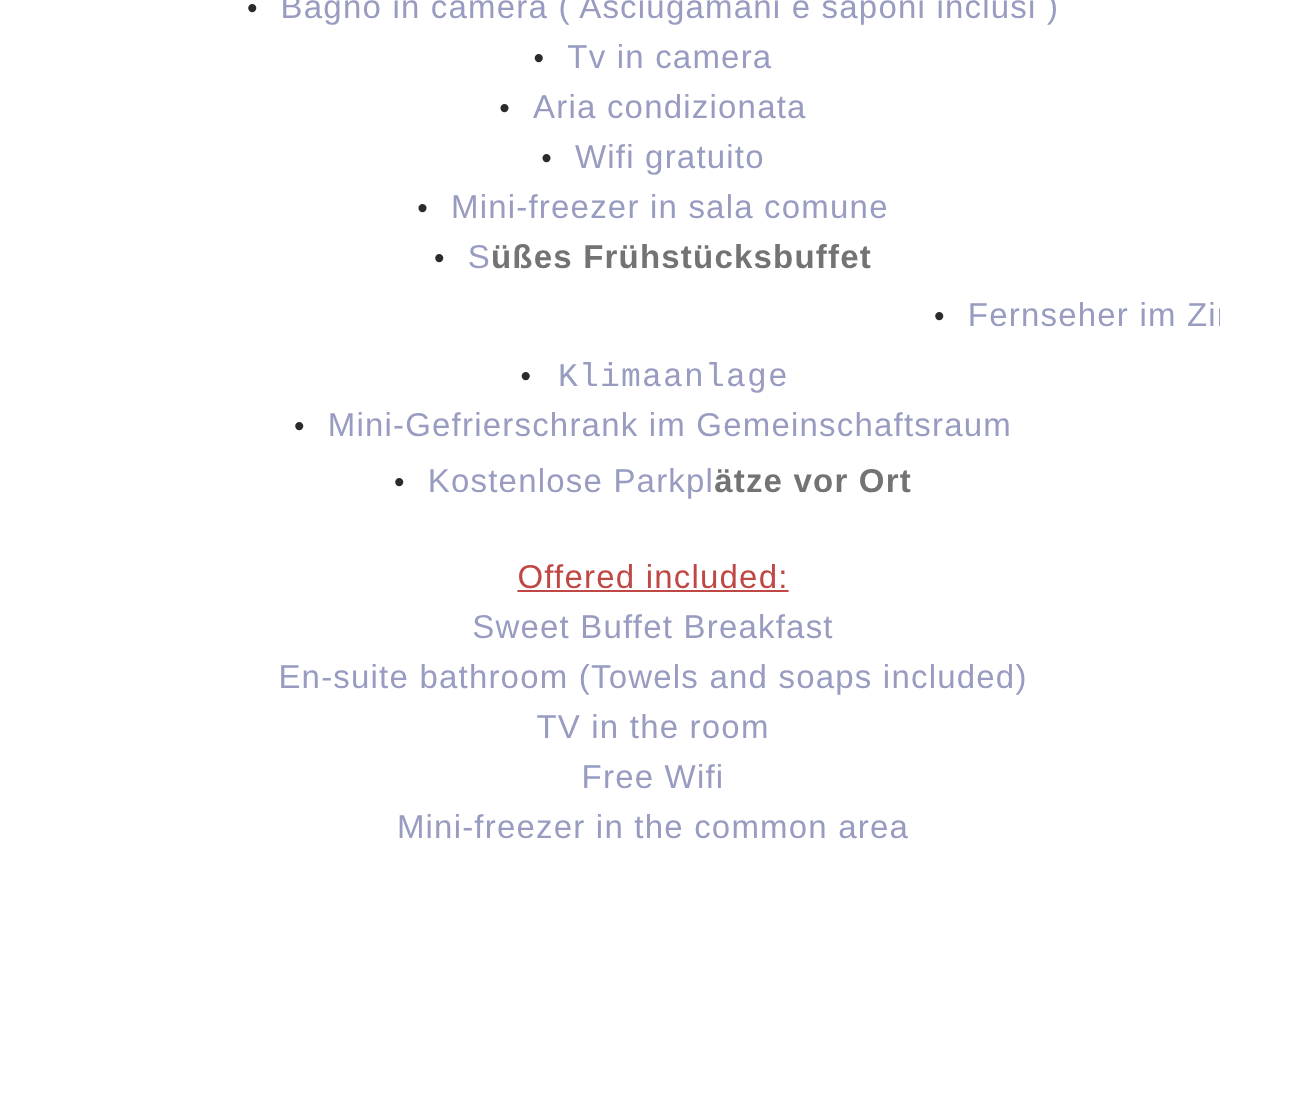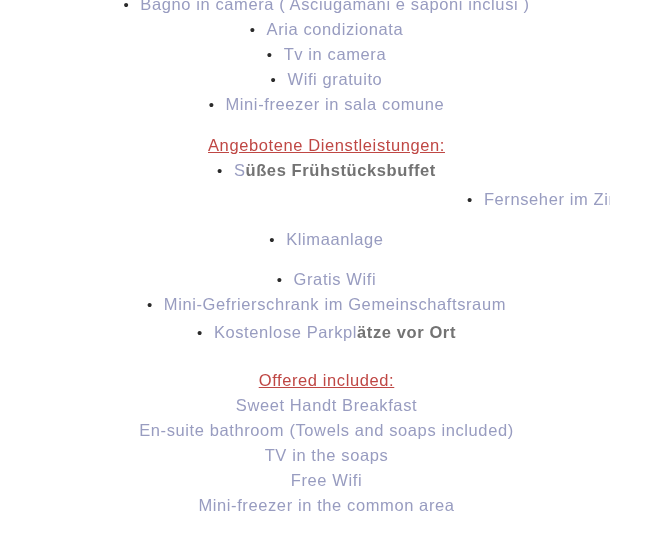--- a/index.html
+++ b/index.html
@@ -63,10 +63,10 @@
       <span class="bullet">•</span><span>Bagno in camera ( Asciugamani e saponi inclusi )</span>
     </div>
     <div class="line">
-      <span class="bullet">•</span><span>Aria condizionata</span>
+      <span class="bullet">•</span><span>Tv in camera</span>
     </div>
     <div class="line">
-      <span class="bullet">•</span><span>Tv in camera</span>
+      <span class="bullet">•</span><span>Aria condizionata</span>
     </div>
     <div class="line">
       <span class="bullet">•</span><span>Wifi gratuito</span>

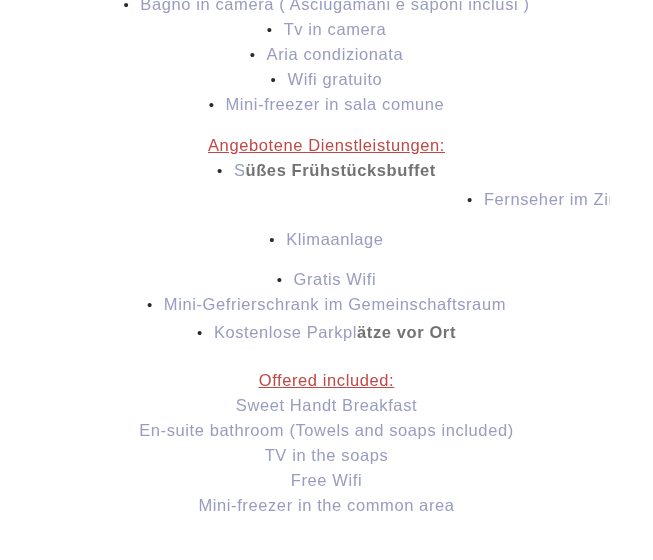--- a/index.html
+++ b/index.html
@@ -75,7 +75,6 @@
       <span class="bullet">•</span><span>Mini-freezer in sala comune</span>
     </div>
 
-    <div class="heading mt16">Angebotene Dienstleistungen:</div>
 
     <div class="line">
       <span class="bullet">•</span><span><span>S</span><span class="boldpart">üßes Frühstücksbuffet</span></span>

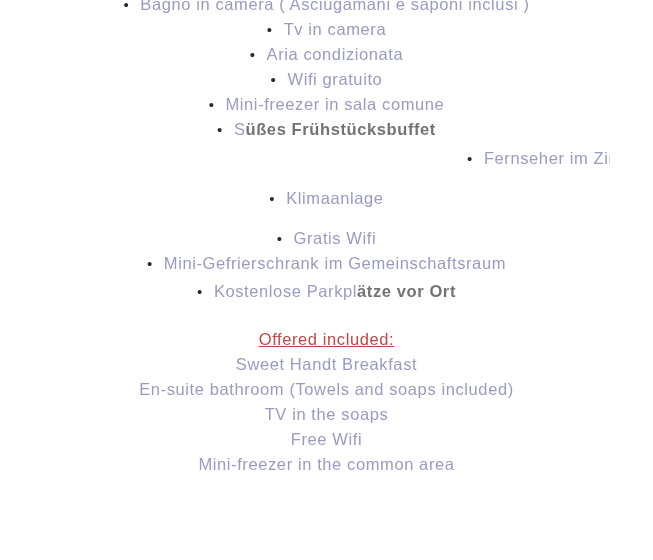--- a/index.html
+++ b/index.html
@@ -49,7 +49,7 @@
   .mt16 { margin-top: 16px; }
   .mt11 { margin-top: 11px; }
   .mt4  { margin-top: 4px; text-align: right; }
-  .mt1  { margin-top: 15px; }
+  .mt1  { margin-top: 5px; font-family: Liberation Mono, monospace; }
   .mt3  { margin-top: 3px; }
   .mt23 { margin-top: 23px; }
 </style>

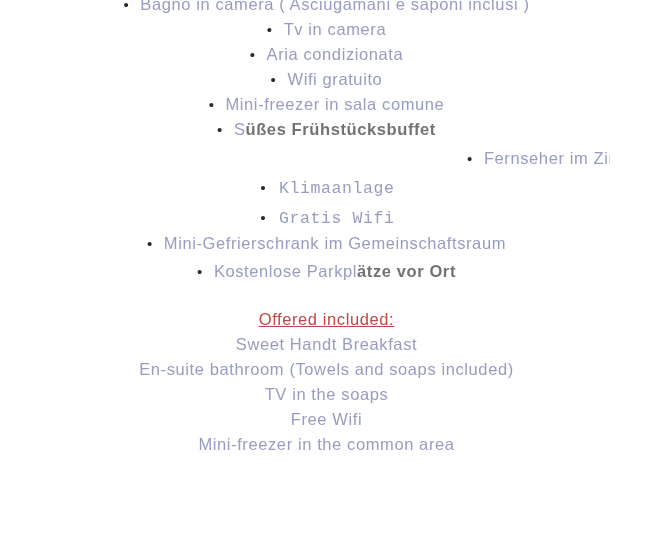--- a/index.html
+++ b/index.html
@@ -85,9 +85,6 @@
     <div class="line mt1">
       <span class="bullet">•</span><span><span>Klimaanlage</span><span class="boldpart"></span></span>
     </div>
-    <div class="line mt1">
-      <span class="bullet">•</span><span><span>Gratis Wifi</span><span class="boldpart"></span></span>
-    </div>
     <div class="line">
       <span class="bullet">•</span><span><span>Mini-Gefrierschrank im Gemeinschaftsraum</span><span class="boldpart"></span></span>
     </div>

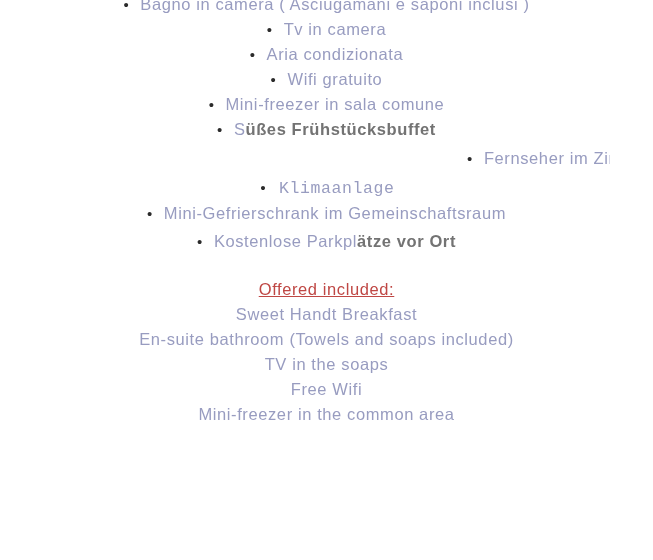--- a/index.html
+++ b/index.html
@@ -95,7 +95,7 @@
     <div class="heading mt23">Offered included:</div>
 
     <div class="line">
-      <span>Sweet Handt Breakfast</span>
+      <span>Sweet Buffet Breakfast</span>
     </div>
     <div class="line">
       <span>En-suite bathroom (Towels and soaps included)</span>

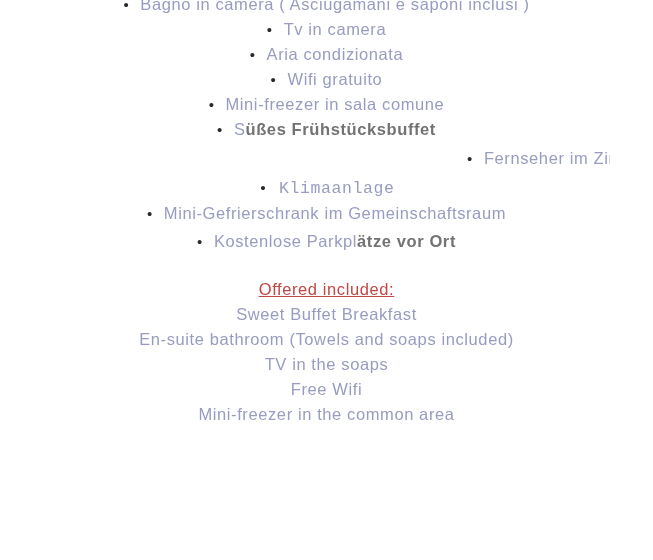--- a/index.html
+++ b/index.html
@@ -101,7 +101,7 @@
       <span>En-suite bathroom (Towels and soaps included)</span>
     </div>
     <div class="line">
-      <span>TV in the soaps</span>
+      <span>TV in the room</span>
     </div>
     <div class="line">
       <span>Free Wifi</span>

